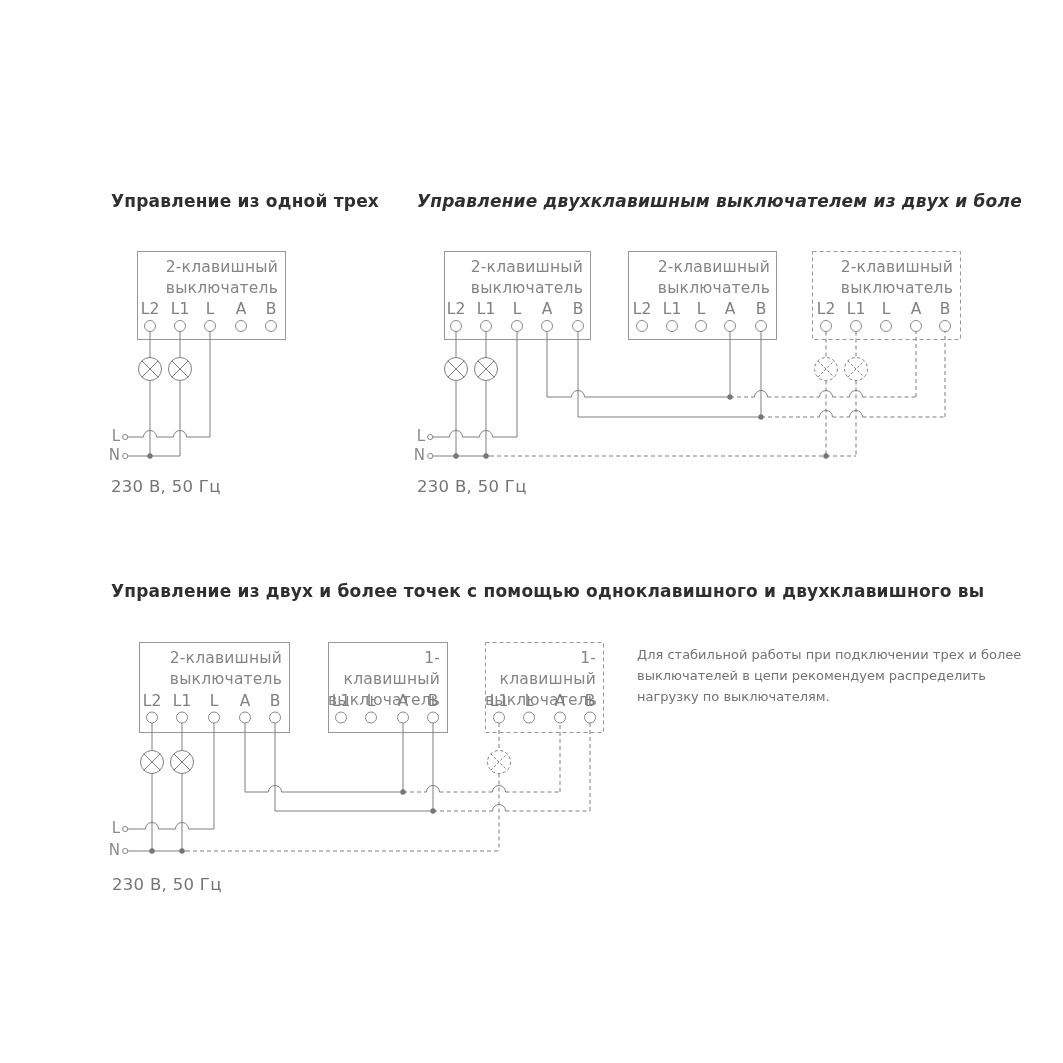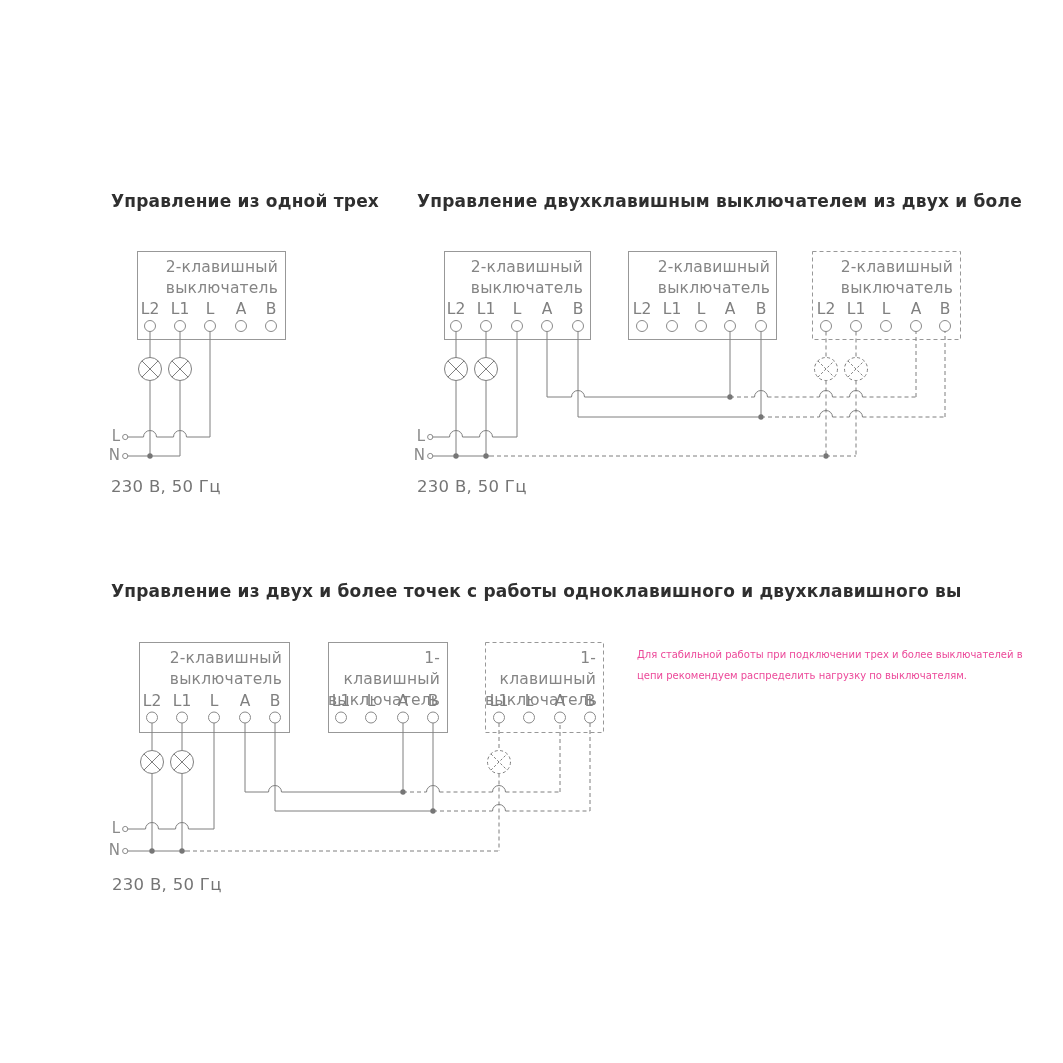--- a/index.html
+++ b/index.html
@@ -180,7 +180,7 @@
 </svg>
 
 <div class="heading" style="left:111px;top:191px;">Управление из одной трех</div>
-<div class="heading" style="left:417px;top:191px;">Управление двухклавишным выключателем из двух и боле</div>
+<div class="heading" style="left:417px;top:191px;font-style:italic;">Управление двухклавишным выключателем из двух и боле</div>
 <div class="heading" style="left:111px;top:581px;">Управление из двух и более точек с работы одноклавишного и двухклавишного вы</div>
 
 <div class="box-title" style="left:137px;top:257px;width:148px;">2-клавишный выключатель</div>

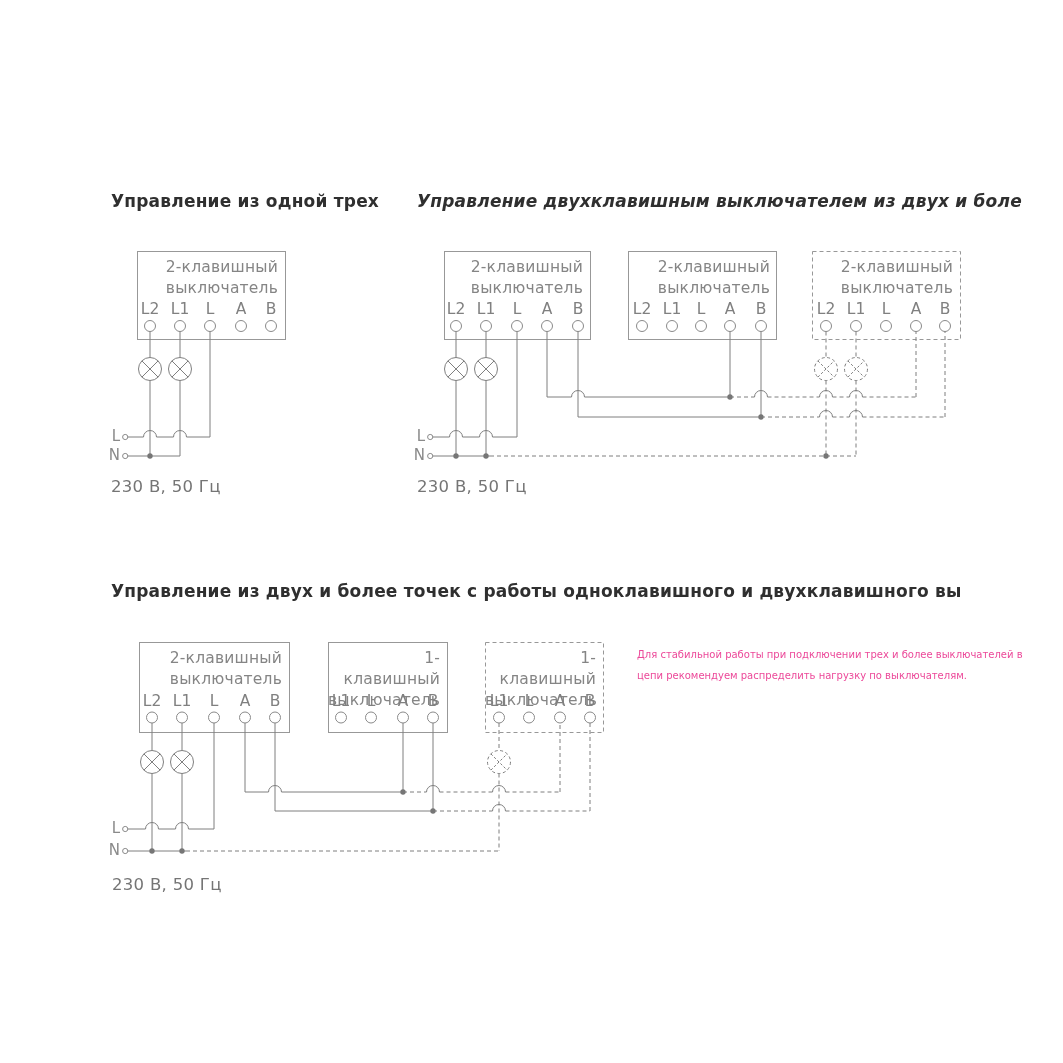--- a/index.html
+++ b/index.html
@@ -181,7 +181,7 @@
 
 <div class="heading" style="left:111px;top:191px;">Управление из одной трех</div>
 <div class="heading" style="left:417px;top:191px;font-style:italic;">Управление двухклавишным выключателем из двух и боле</div>
-<div class="heading" style="left:111px;top:581px;">Управление из двух и более точек с работы одноклавишного и двухклавишного вы</div>
+<div class="heading" style="left:111px;top:581px;">Управление из двух и более точек с помощью одноклавишного и двухклавишного вы</div>
 
 <div class="box-title" style="left:137px;top:257px;width:148px;">2-клавишный выключатель</div>
 <span class="term" style="left:150px;top:301px;">L2</span>

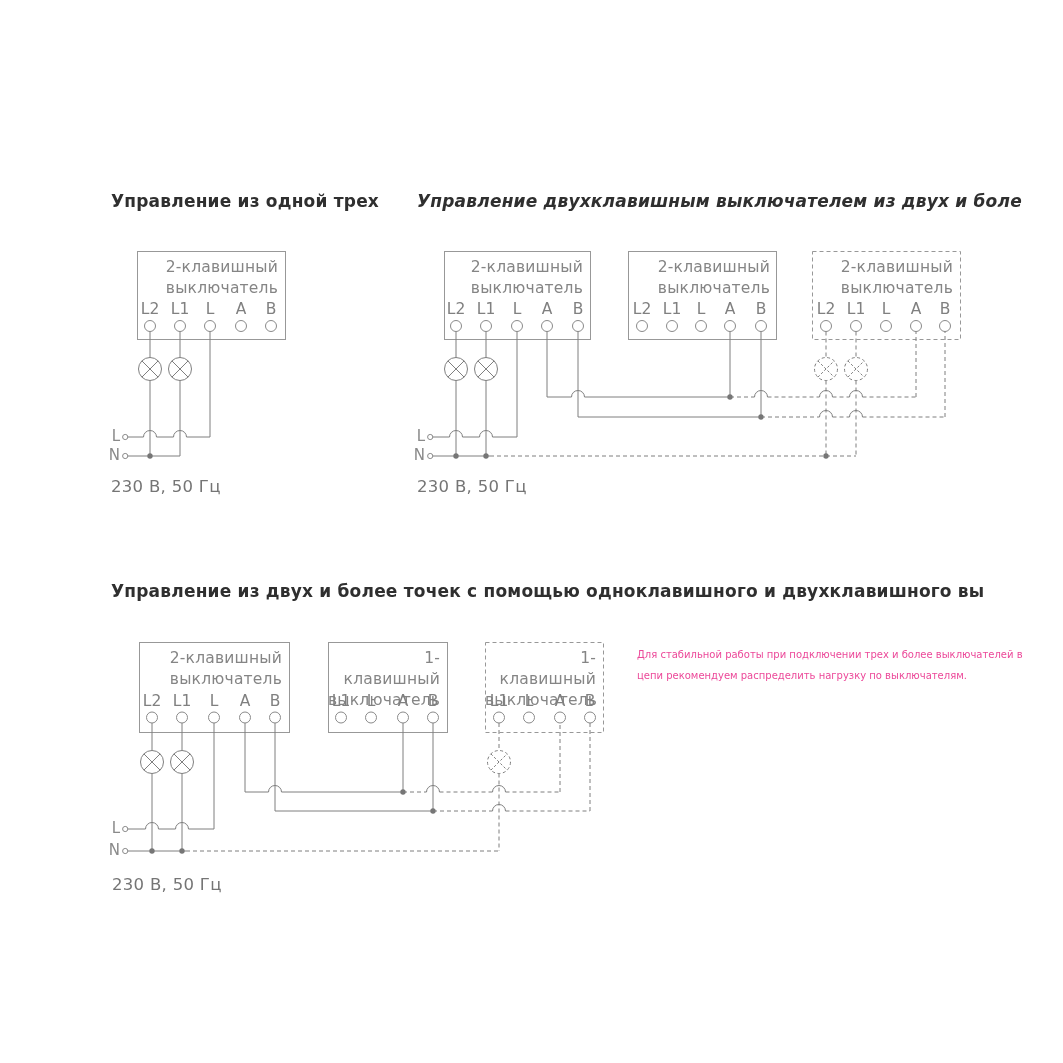--- a/index.html
+++ b/index.html
@@ -15,7 +15,7 @@
     color:#808080;white-space:nowrap;text-align:right;}
   .ln{position:absolute;width:24px;text-align:right;font-size:15px;line-height:17px;color:#8a8a8a;}
   .voltage{position:absolute;font-size:16.5px;color:#757575;letter-spacing:.3px;white-space:nowrap;}
-  .note{position:absolute;font-size:10px;line-height:21px;color:#ec4899;}
+  .note{position:absolute;font-size:13px;line-height:21px;color:#737373;}
   svg.wires{position:absolute;left:0;top:0;}
 </style>
 </head>

